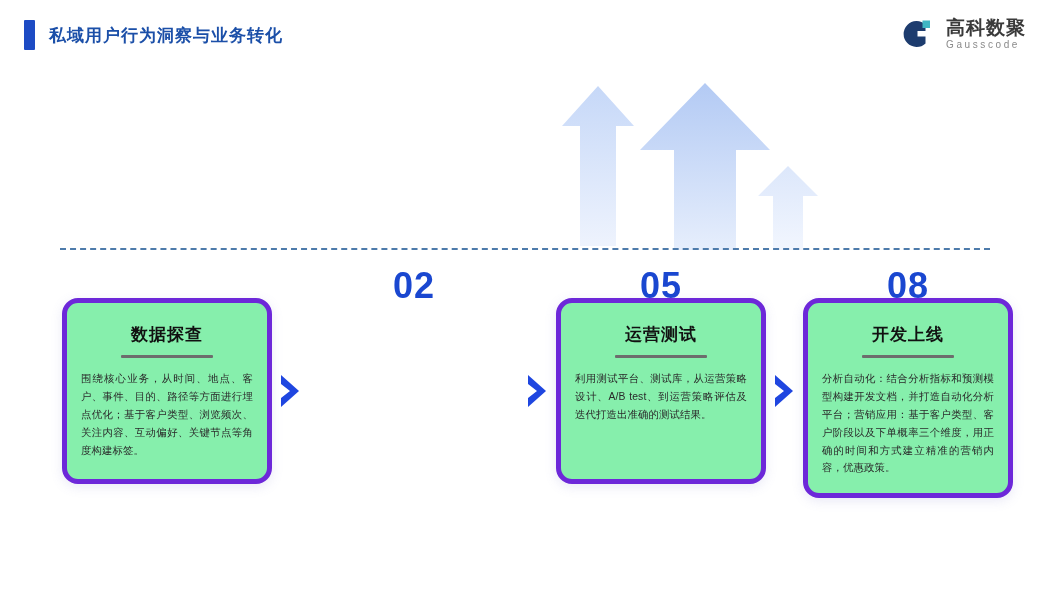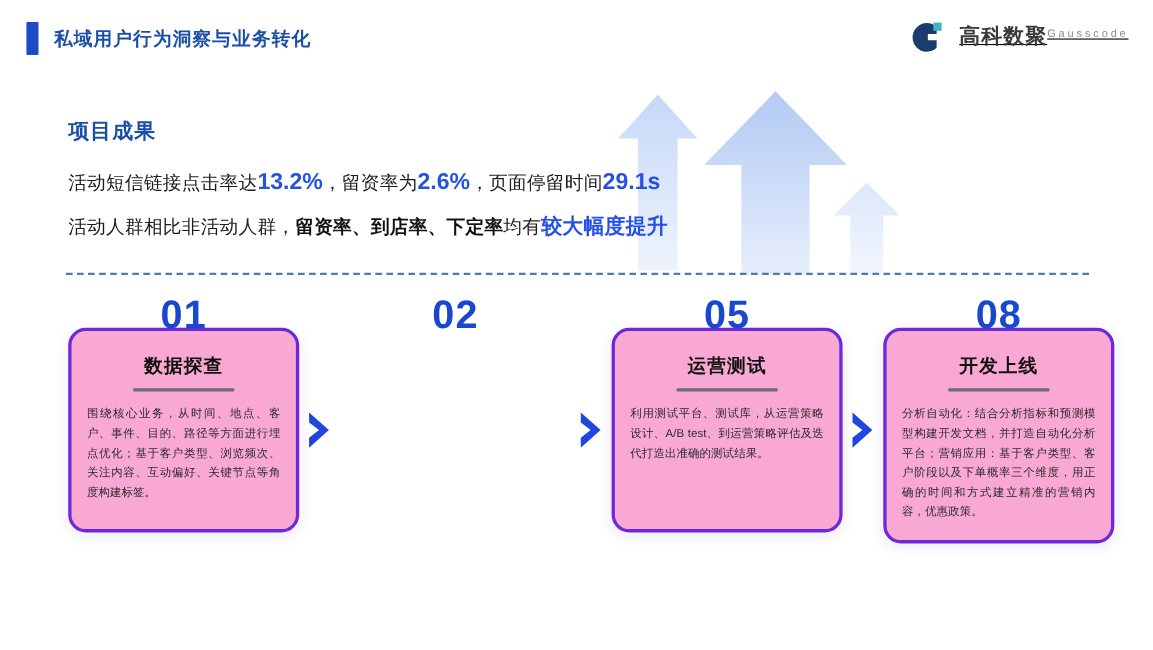--- a/index.html
+++ b/index.html
@@ -72,10 +72,9 @@
   }
   .logo-text {
     display: flex;
-    flex-direction: row;
+    flex-direction: column;
     justify-content: center;
     line-height: 1;
-    text-decoration: underline;
   }
   .logo-cn {
     font-size: 19px;

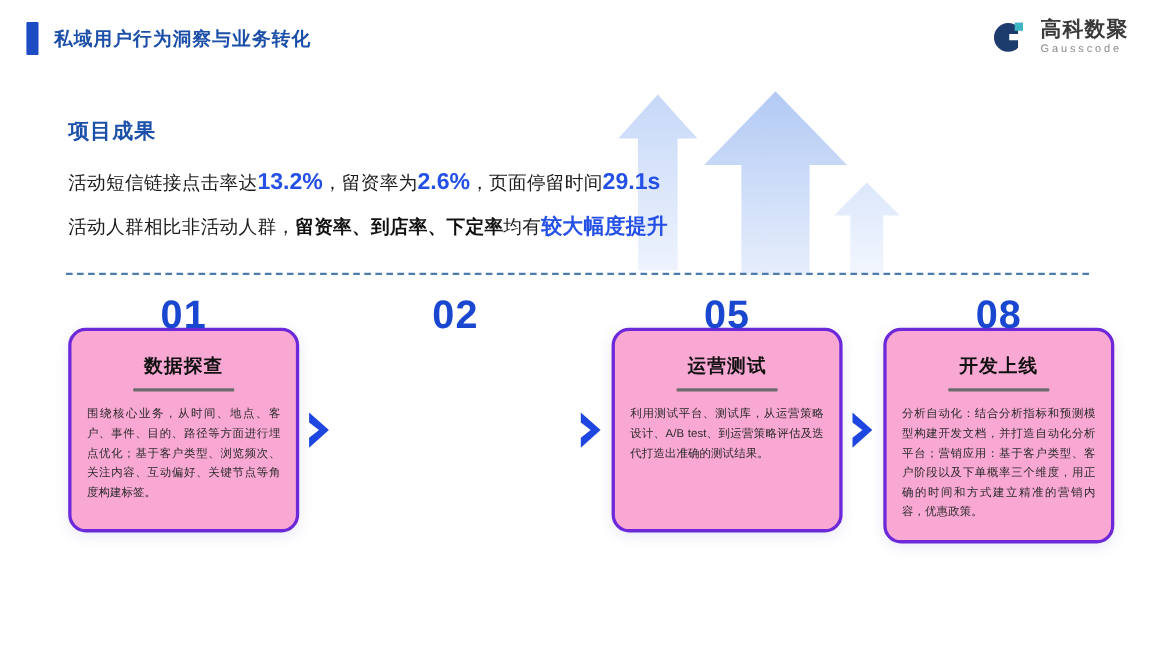--- a/index.html
+++ b/index.html
@@ -270,17 +270,6 @@
     </div>
   </div>
 
-  <div class="results">
-    <div class="results-heading">项目成果</div>
-
-    <div class="result-line">
-      <span>活动短信链接点击率达</span><span class="metric">13.2%</span><span>，留资率为</span><span class="metric">2.6%</span><span>，页面停留时间</span><span class="metric">29.1s</span>
-    </div>
-
-    <div class="result-line">
-      <span>活动人群相比非活动人群，</span><span class="strong">留资率、到店率、下定率</span><span>均有</span><span class="hl-blue">较大幅度提升</span>
-    </div>
-  </div>
 
   <div class="divider"></div>
 

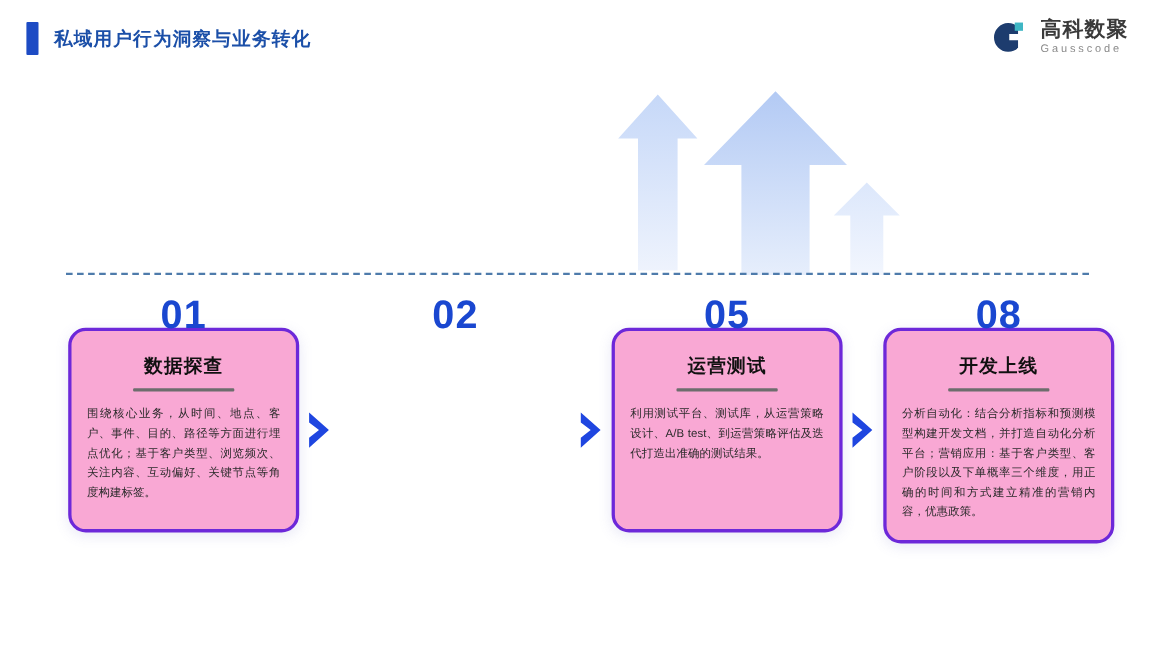--- a/index.html
+++ b/index.html
@@ -276,7 +276,6 @@
   <div class="steps">
 
     <div class="step">
-      <div class="step-num">01</div>
       <div class="card">
         <div class="card-title">数据探查</div>
         <div class="card-rule"></div>

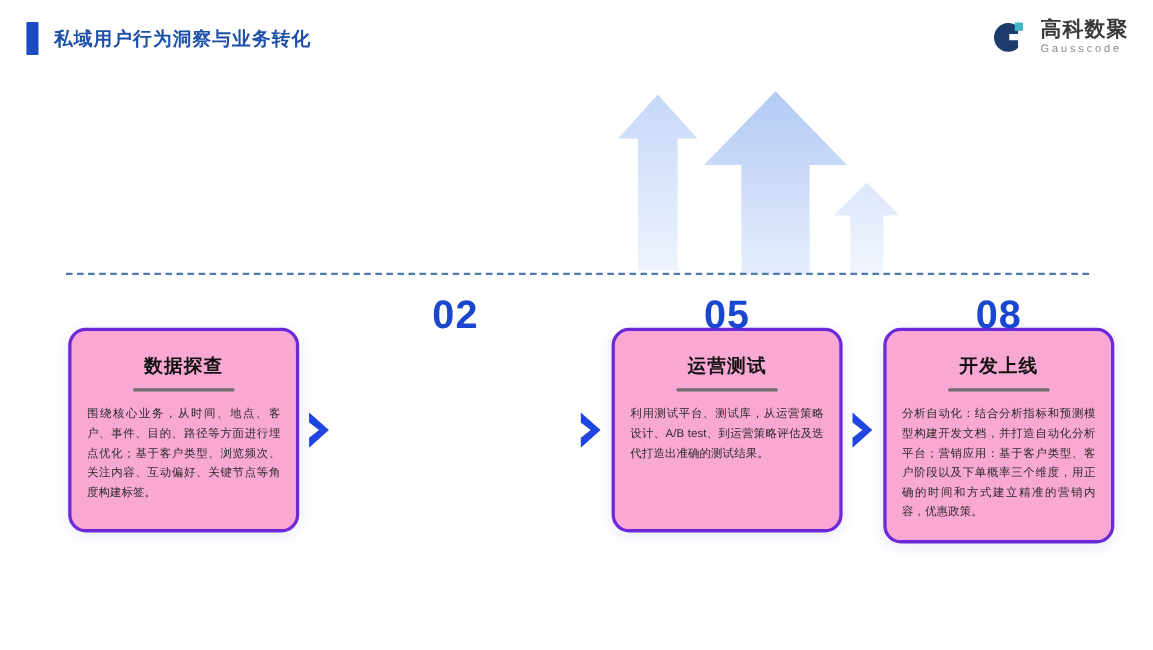--- a/index.html
+++ b/index.html
@@ -181,8 +181,8 @@
     margin-top: 26px;
     width: 210px;
     min-height: 186px;
-    background: #f9a8d4;
-    border: 3px solid #6d28d9;
+    background: #86efac;
+    border: 5px solid #6d28d9;
     border-radius: 16px;
     box-shadow: 0 3px 12px rgba(120,120,200,0.16);
     padding: 16px 14px 16px 14px;

